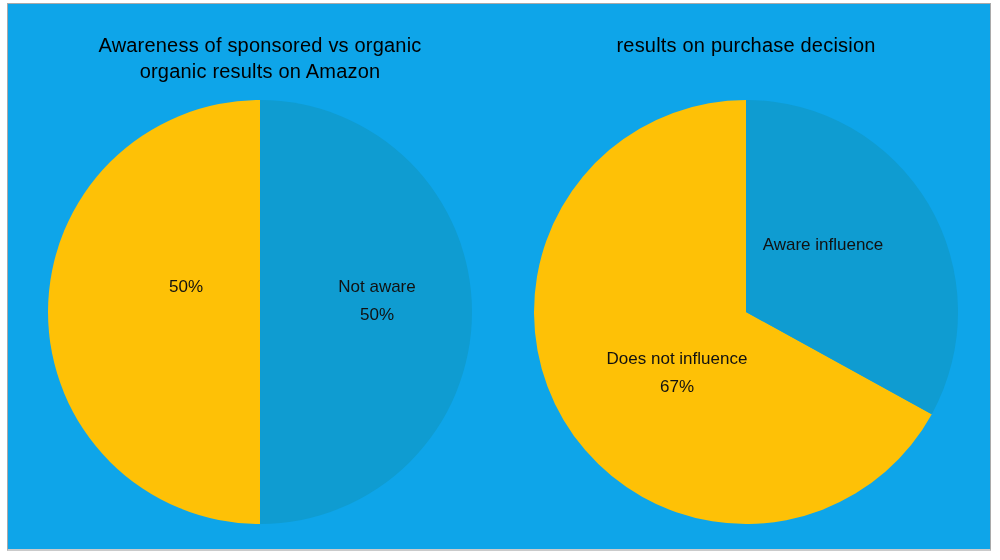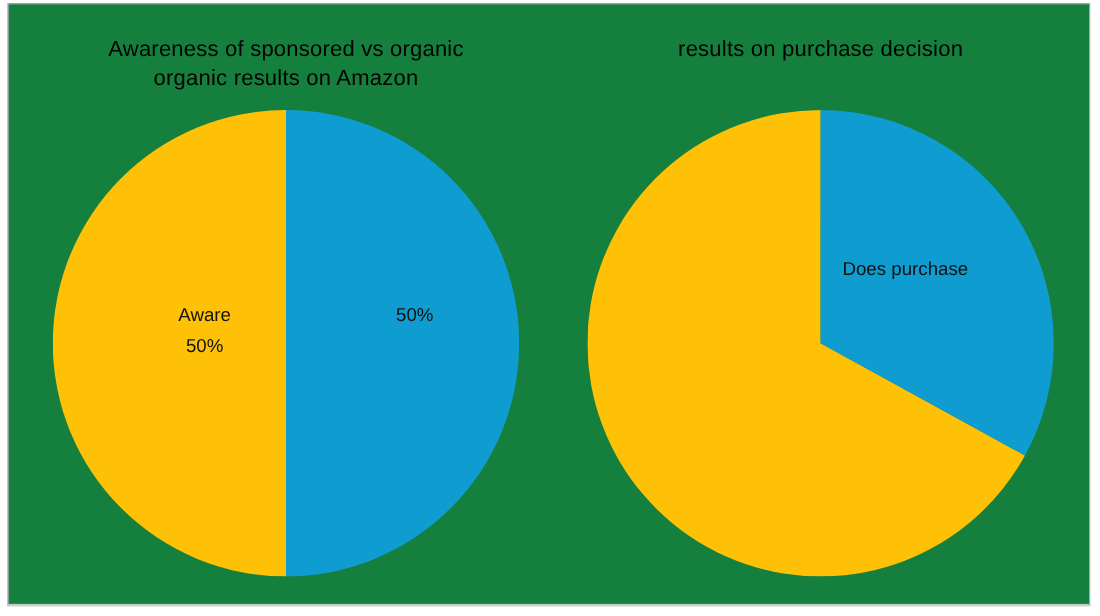--- a/index.html
+++ b/index.html
@@ -12,7 +12,7 @@
     position: absolute;
     left: 7px; top: 3px;
     width: 984px; height: 548px;
-    background: #15803d;
+    background: #0ea5e9;
     border: 1px solid #a9a9a9;
     border-bottom: 2px solid #cbcbcb;
     overflow: hidden;

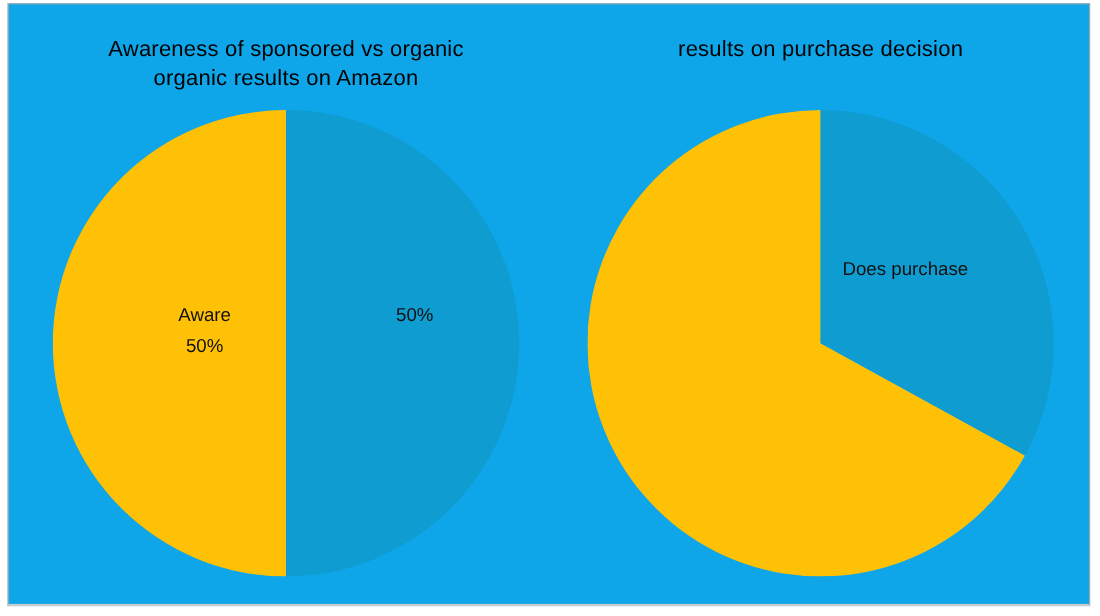--- a/index.html
+++ b/index.html
@@ -73,7 +73,7 @@
       <path d="M 212 212 L 397.78 314.13 A 212 212 0 0 0 212.00 0.00 Z" fill="#0F9CD1"></path>
     </svg>
   <div class="slice-label" id="label-does-infl">
-    <span>Does purchase</span>
+    <span>Aware influence</span>
   </div>
 
 </div>

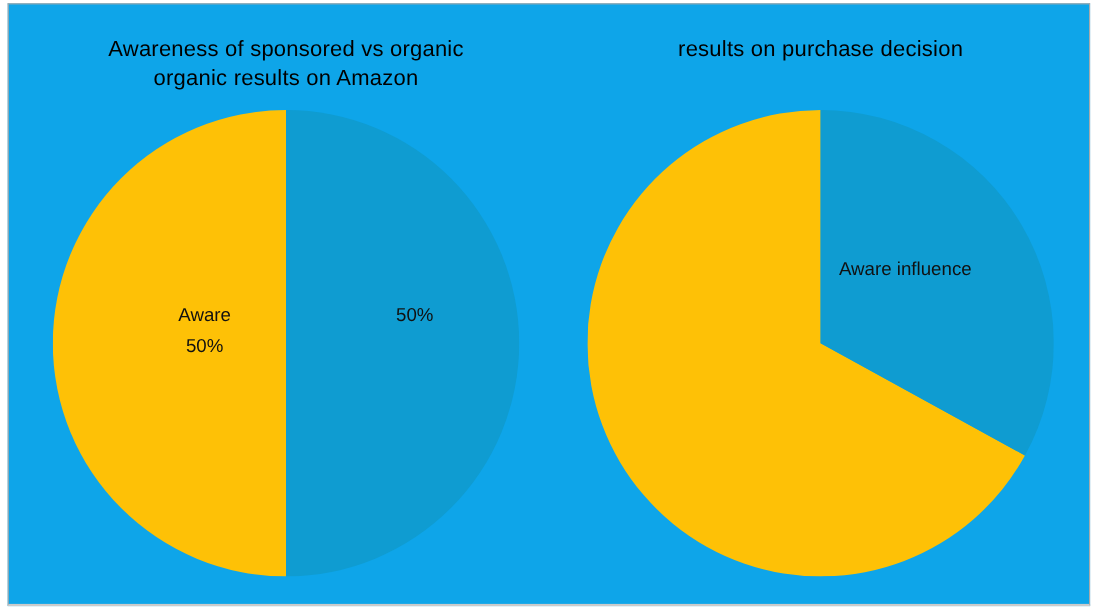--- a/index.html
+++ b/index.html
@@ -58,7 +58,6 @@
       <path d="M 212 212 L 212.00 424.00 A 212 212 0 0 0 212.00 0.00 Z" fill="#0F9CD1"></path>
     </svg>
   <div class="slice-label" id="label-aware">
-    <span>Aware</span>
     <span>50%</span>
   </div>
   <div class="slice-label" id="label-not-aware">

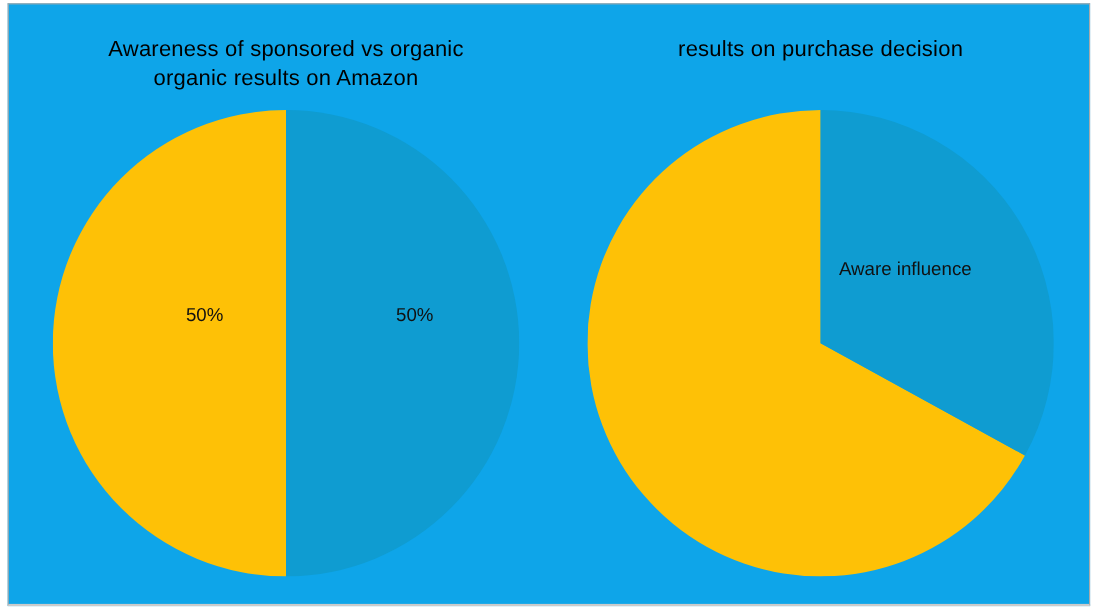--- a/index.html
+++ b/index.html
@@ -61,6 +61,7 @@
     <span>50%</span>
   </div>
   <div class="slice-label" id="label-not-aware">
+    <span>Not aware</span>
     <span>50%</span>
   </div>
 

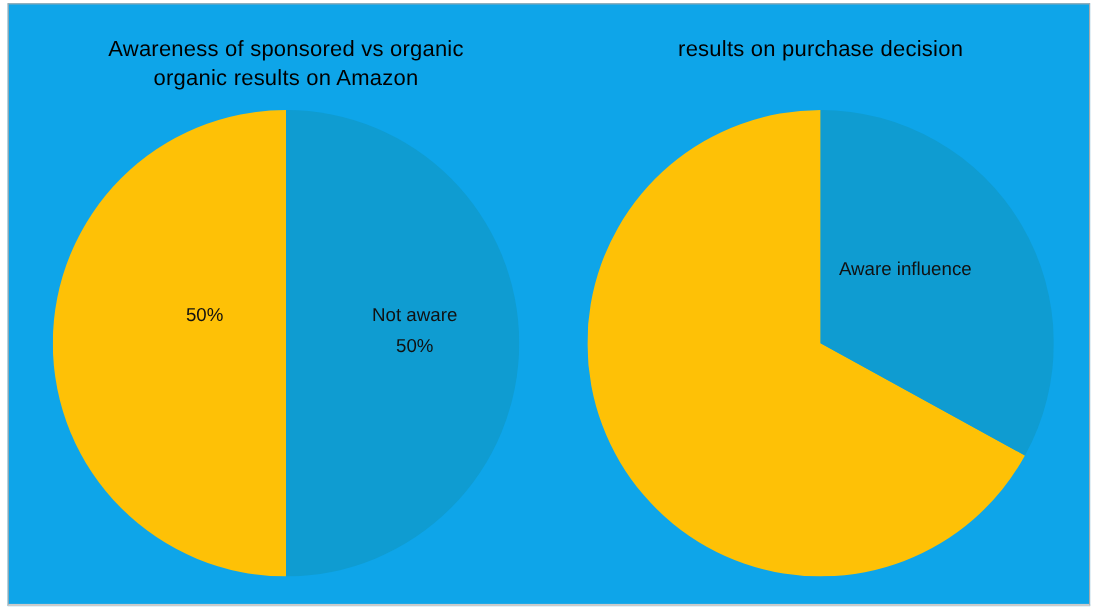--- a/index.html
+++ b/index.html
@@ -72,6 +72,10 @@
       <path d="M 212 212 L 212.00 0.00 A 212 212 0 1 0 397.78 314.13 Z" fill="#FEC106"></path>
       <path d="M 212 212 L 397.78 314.13 A 212 212 0 0 0 212.00 0.00 Z" fill="#0F9CD1"></path>
     </svg>
+  <div class="slice-label" id="label-does-not">
+    <span>Does not influence</span>
+    <span>67%</span>
+  </div>
   <div class="slice-label" id="label-does-infl">
     <span>Aware influence</span>
   </div>

